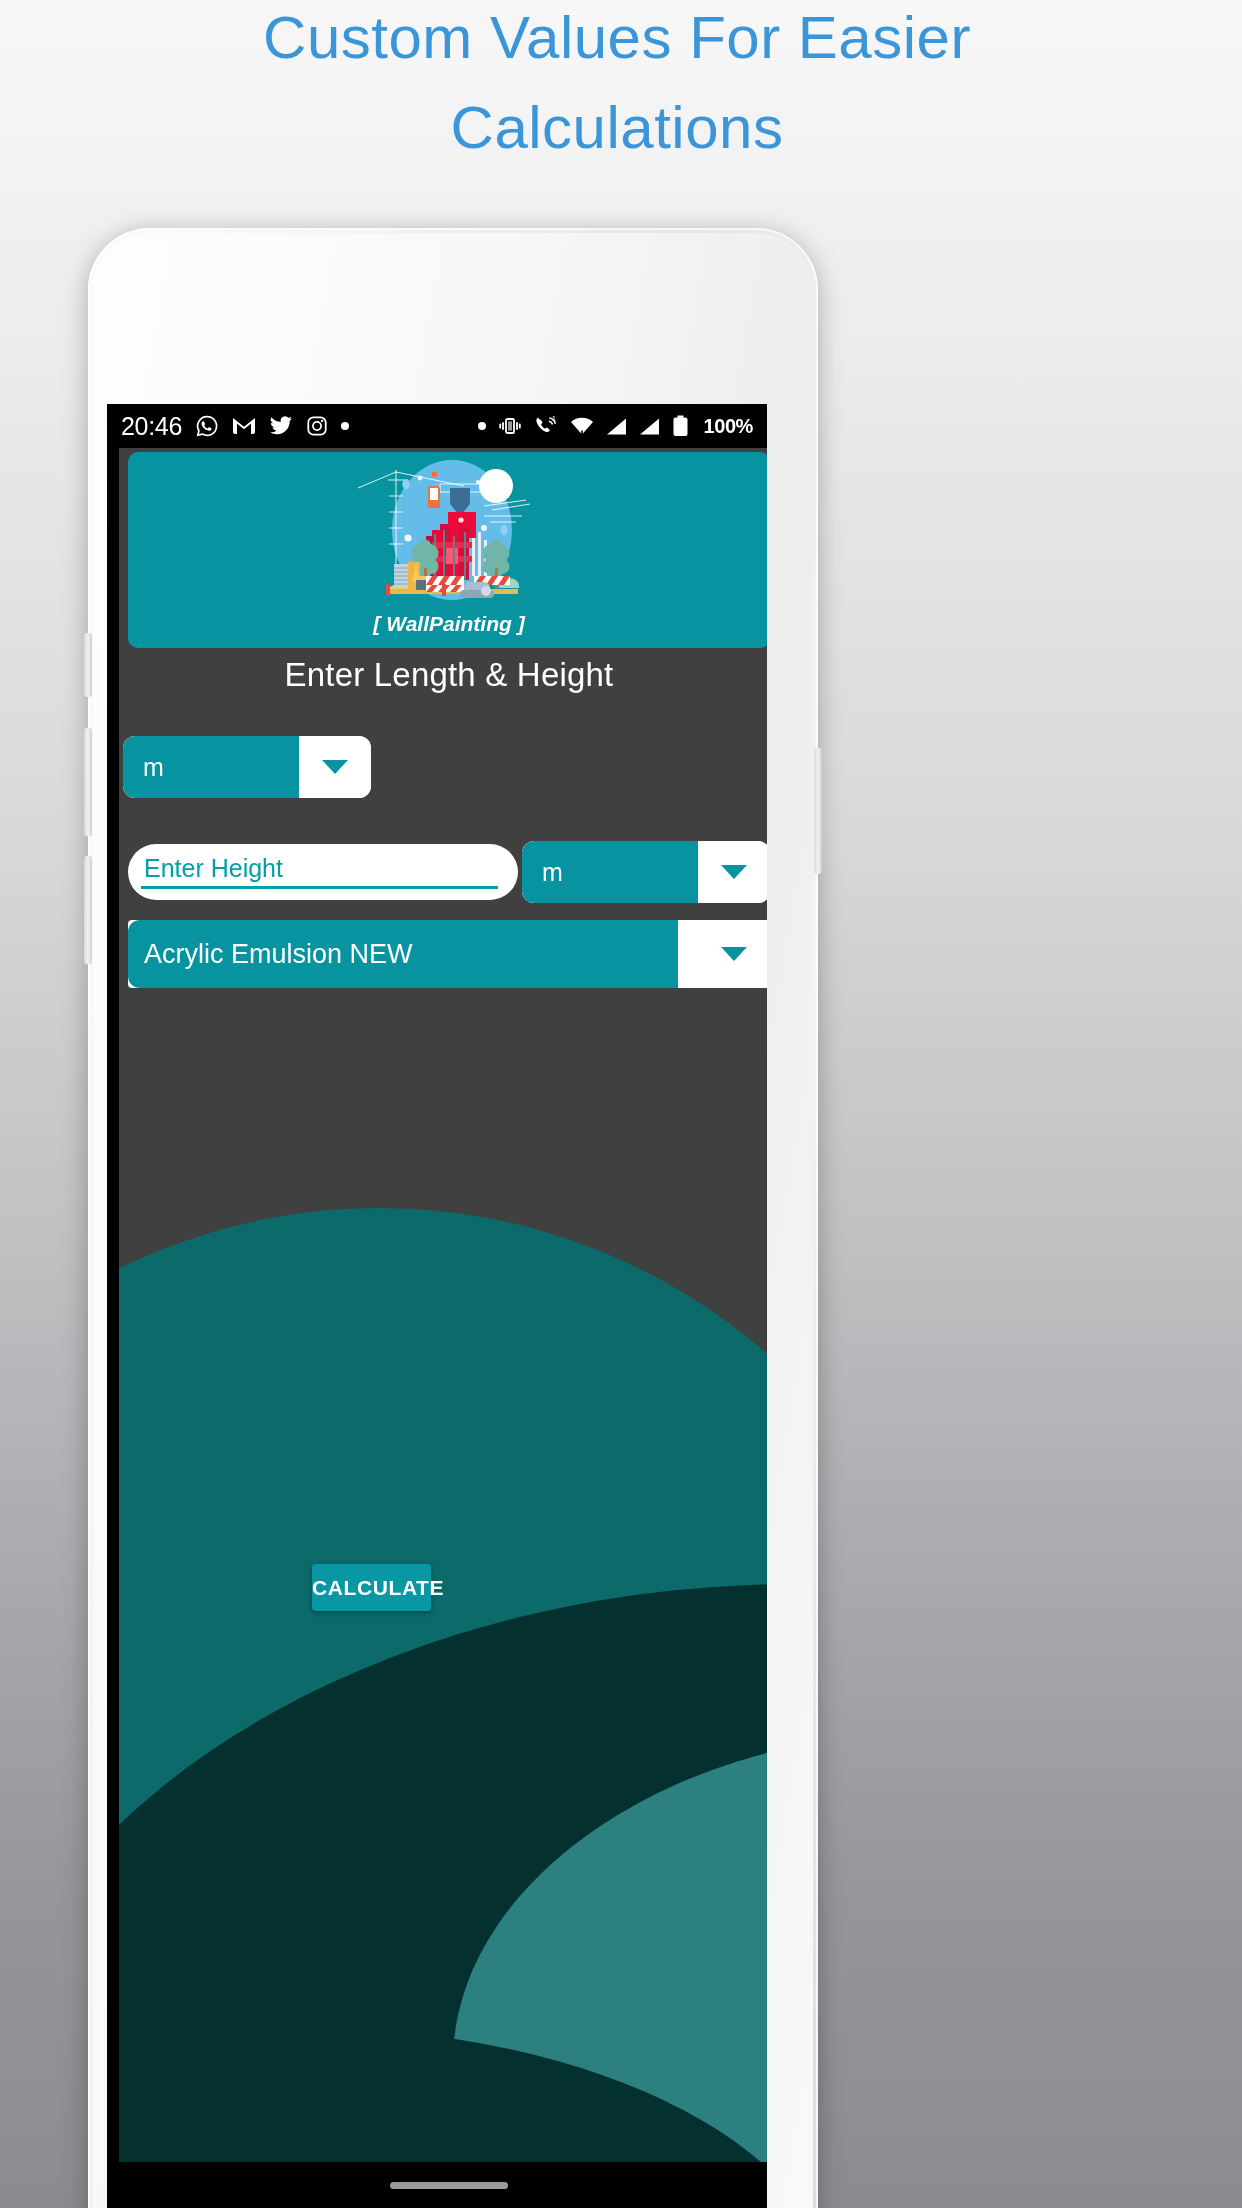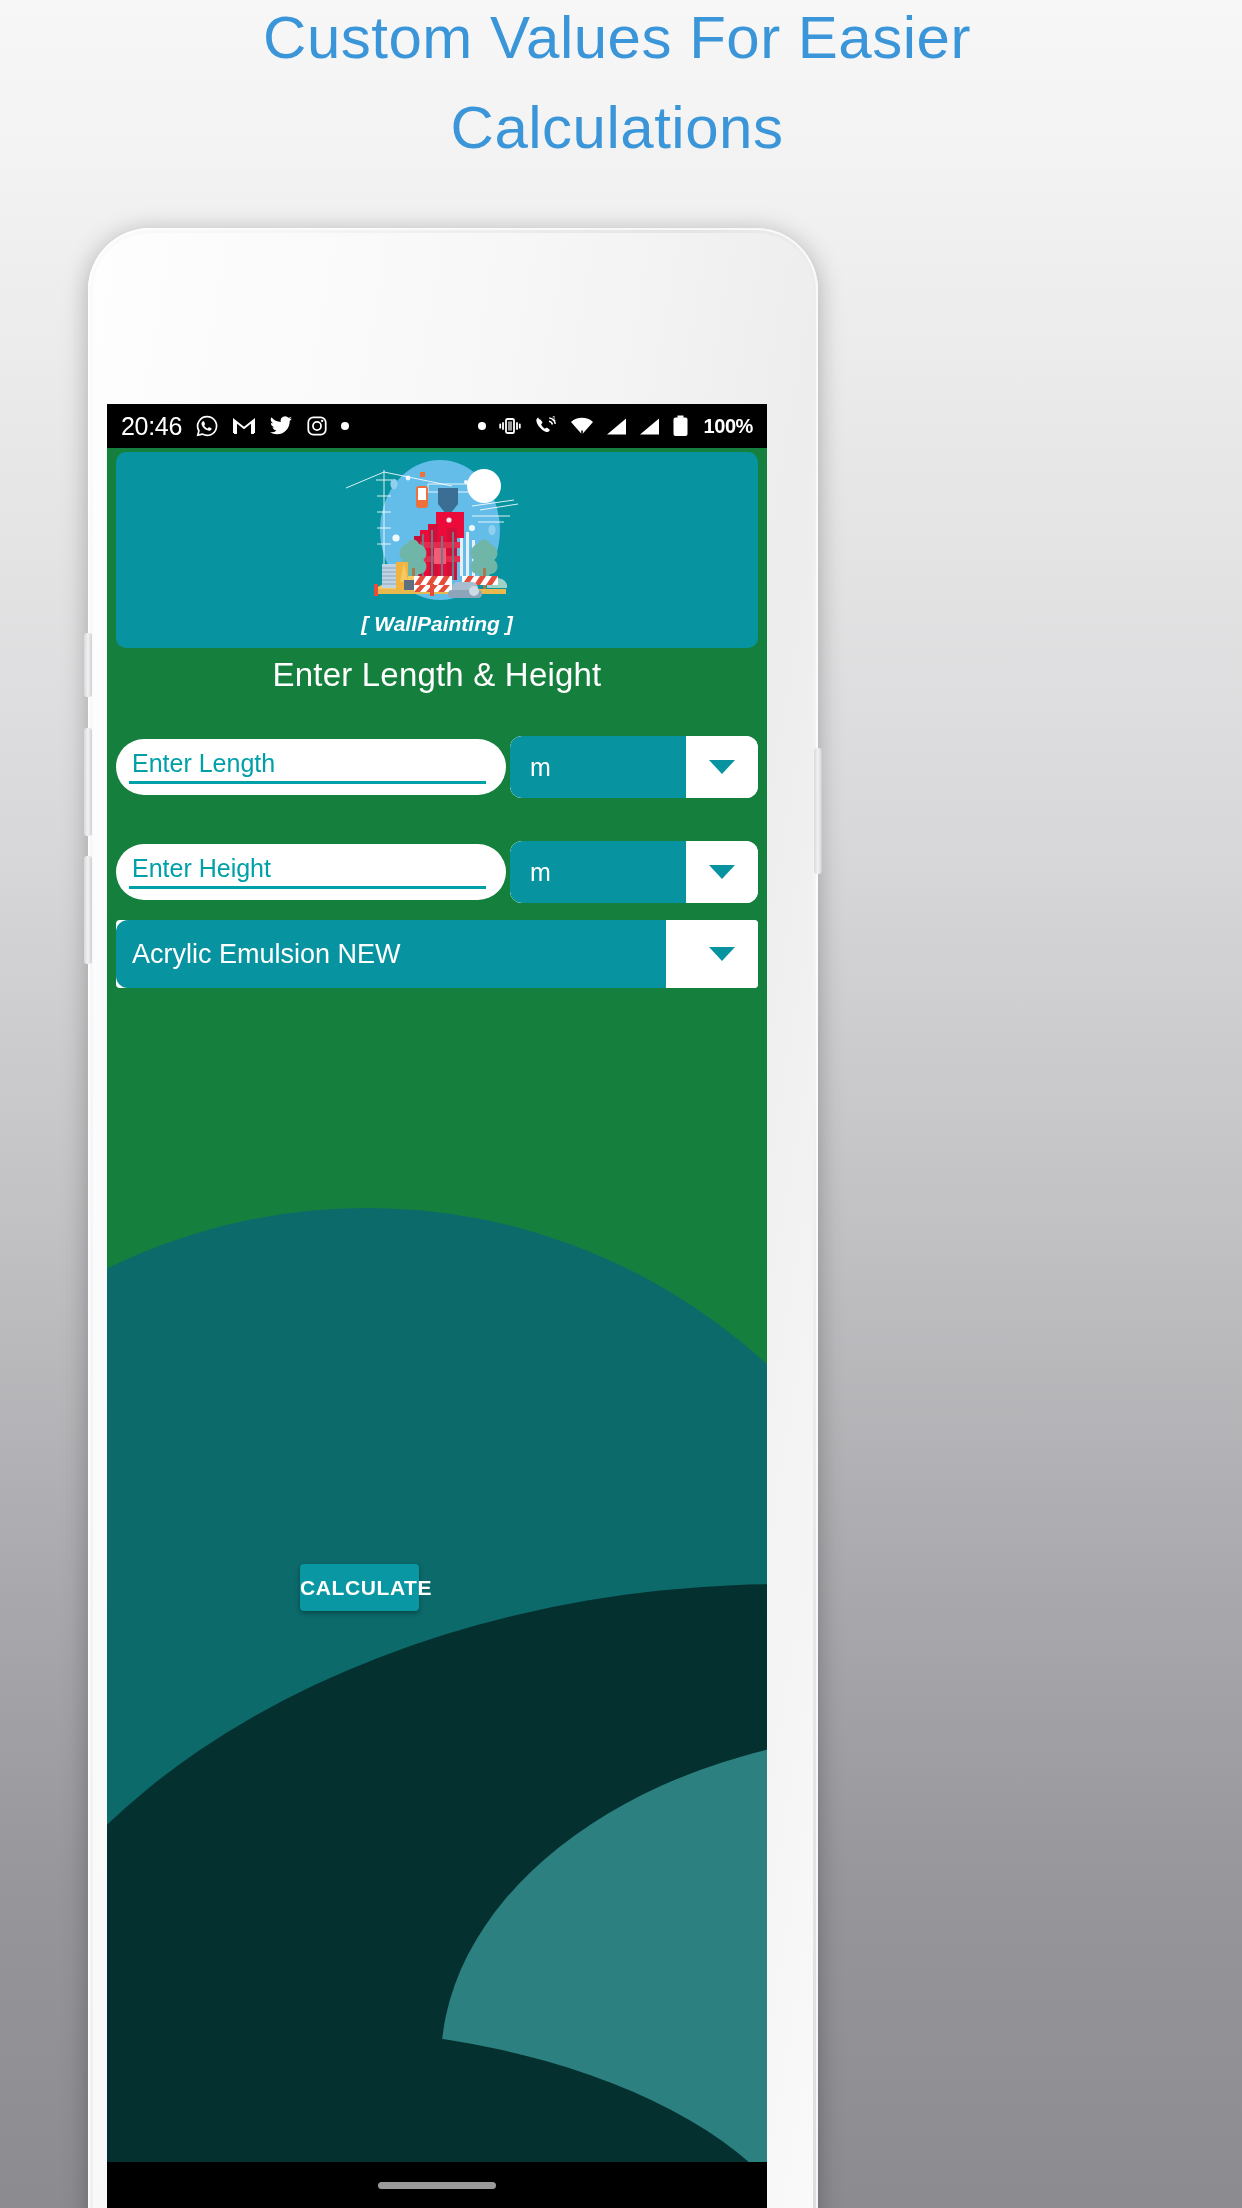--- a/index.html
+++ b/index.html
@@ -72,8 +72,8 @@
   .sb-pct{ font-size:20px; font-weight:700; letter-spacing:-.4px; margin-left:2px; }
 
   
-  .app{ position:absolute; top:44px; left:0; width:720px; height:1760px;
-        background:#15803d; overflow:hidden; }
+  .app{ position:absolute; top:44px; left:12px; width:720px; height:1760px;
+        background:#404040; overflow:hidden; }
 
   
   .curve-a{ position:absolute; left:-330px; top:760px; width:1180px; height:1180px;

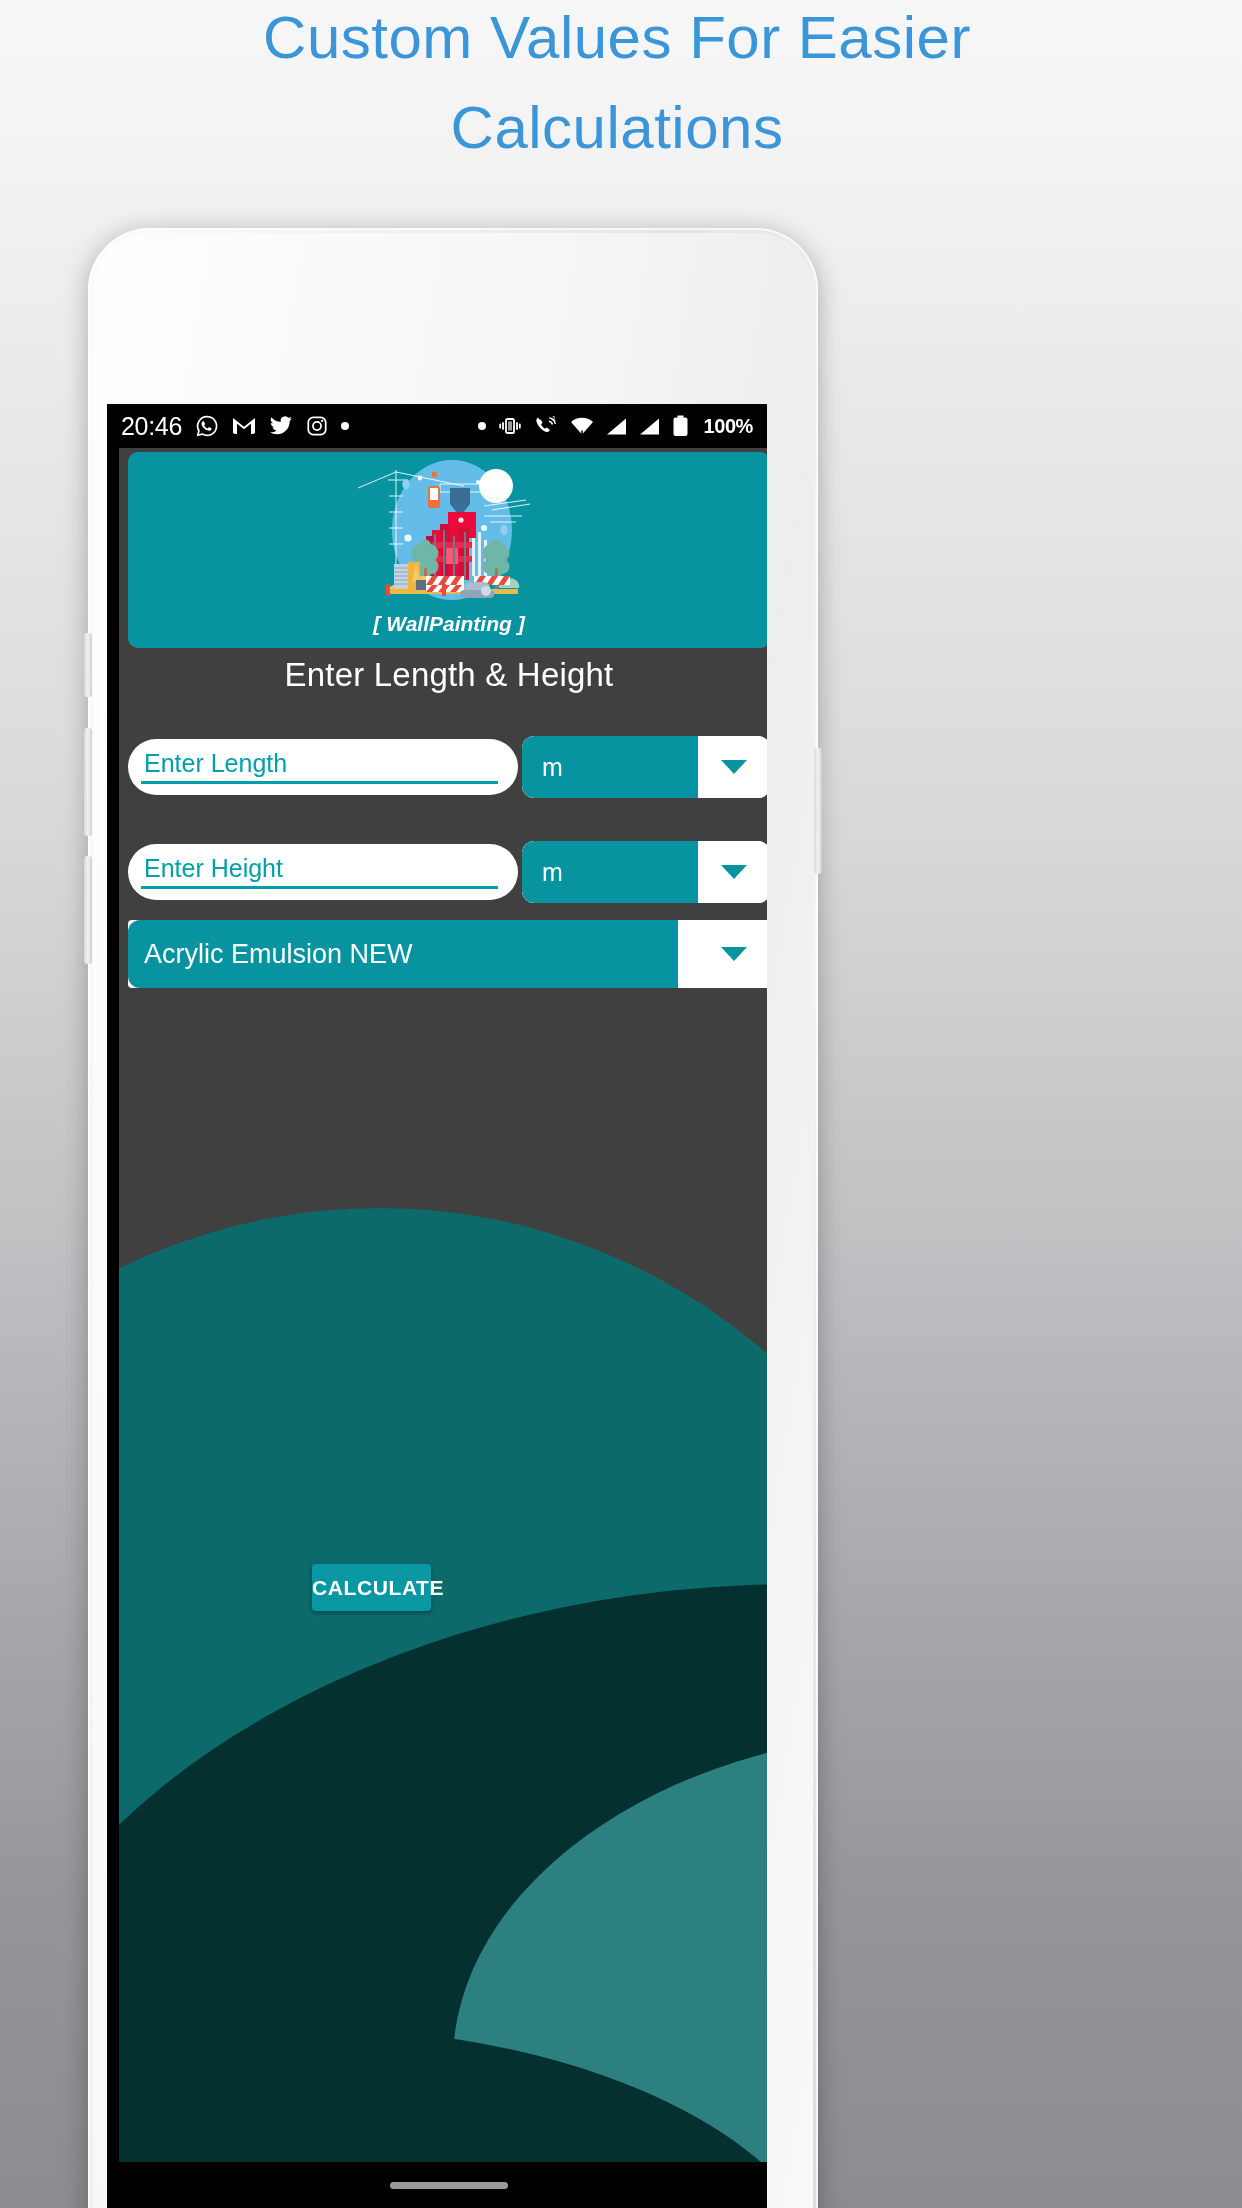--- a/index.html
+++ b/index.html
@@ -337,10 +337,6 @@
     <div class="sec-title">Enter Length &amp; Height</div>
 
     <div class="row row-len">
-      <div class="txtfield">
-        <span class="ph">Enter Length</span>
-        <span class="underline"></span>
-      </div>
       <div class="unitsel">
         <div class="val">m</div>
         <div class="caret">

